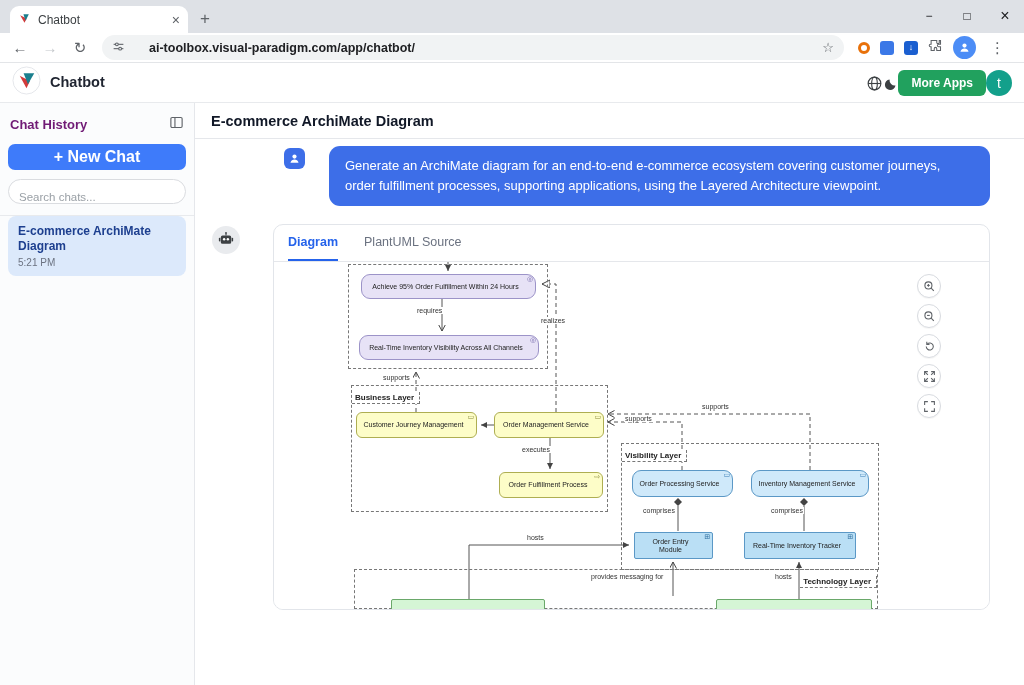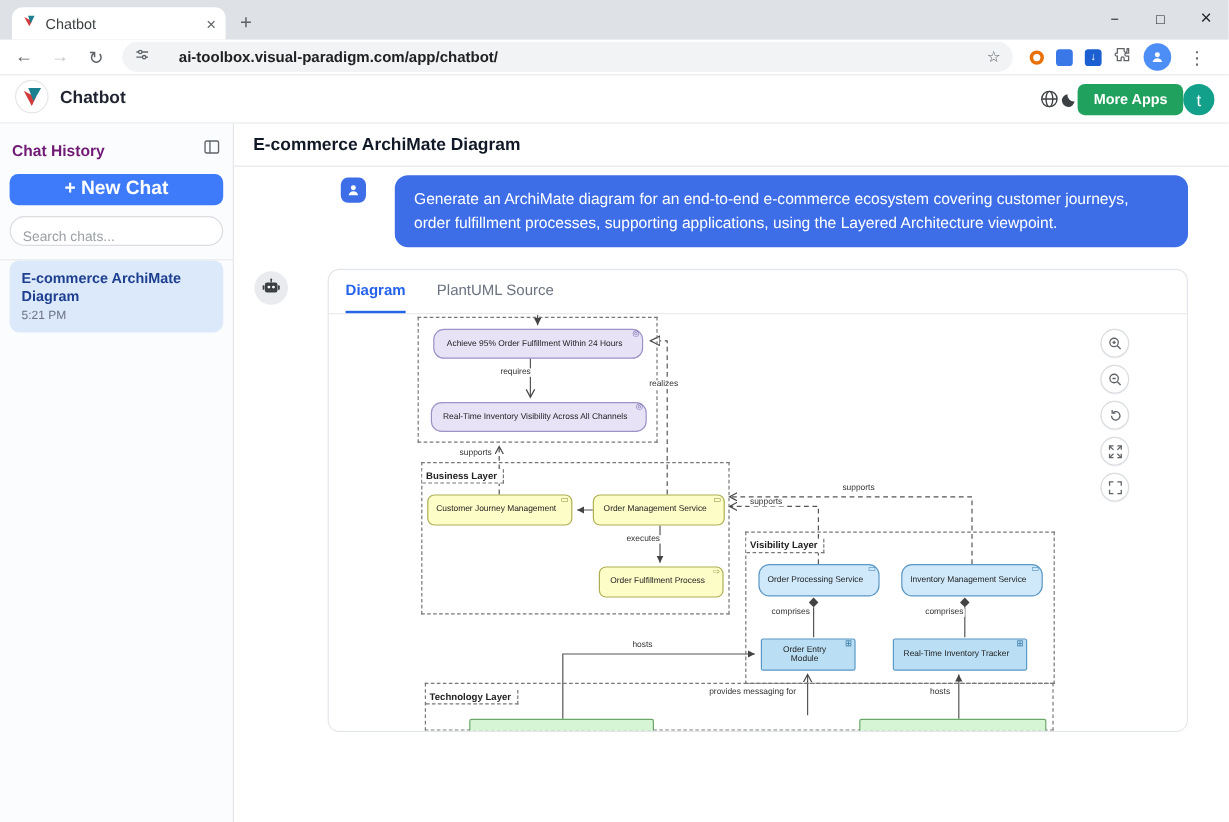--- a/index.html
+++ b/index.html
@@ -285,7 +285,7 @@
               <div class="grp" style="left:347px;top:181px;width:258px;height:127px;">
                 <span class="grp-label">Visibility Layer</span>
               </div>
-              <div class="grp" style="left:80px;top:307px;width:524px;height:40px;">
+              <div class="grp" style="left:80px;top:307px;width:524px;height:40px;text-align:right;">
                 <span class="grp-label">Technology Layer</span>
               </div>
 

